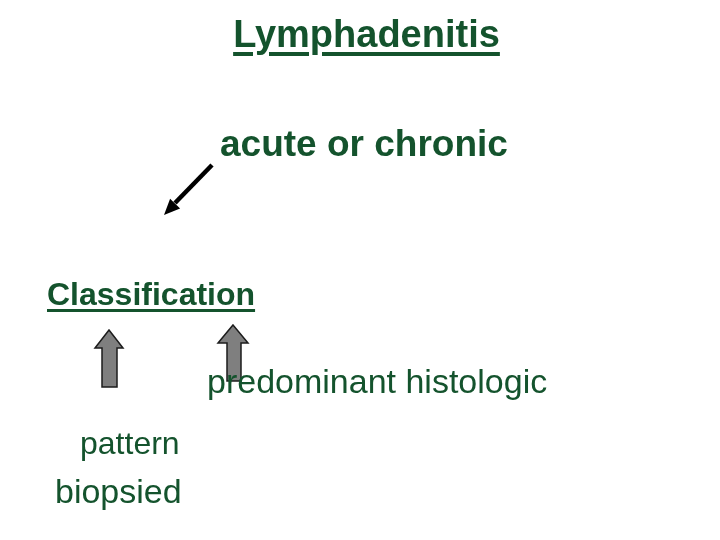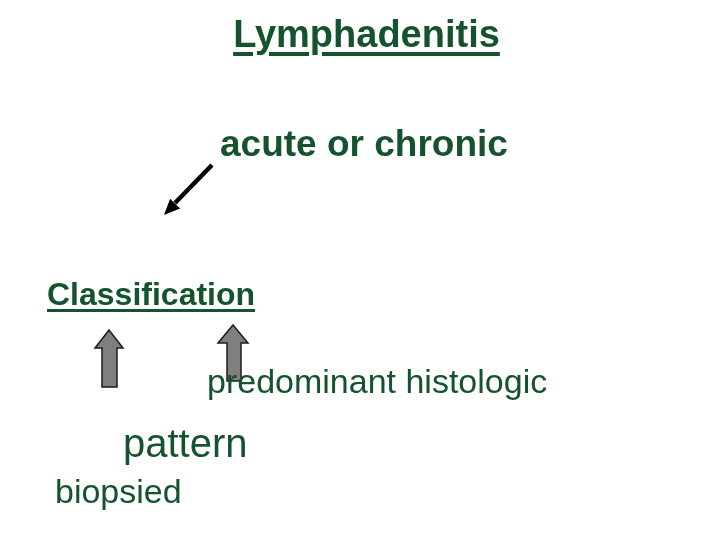--- a/index.html
+++ b/index.html
@@ -38,7 +38,7 @@
     text-underline-offset: 4px;
   }
   .basis-line1 { left: 207px; top: 364px; font-size: 34px; line-height: 34px; }
-  .basis-line2 { left: 80px;  top: 426px; font-size: 40px; line-height: 34px; margin-left: 43px; }
+  .basis-line2 { left: 80px;  top: 426px; font-size: 32px; line-height: 34px; }
   .basis-line3 { left: 55px;  top: 474px; font-size: 34px; line-height: 34px; }
   .annot-arrow-svg { left: 150px; top: 155px; }
   .block-arrows-svg { left: 90px; top: 318px; }

